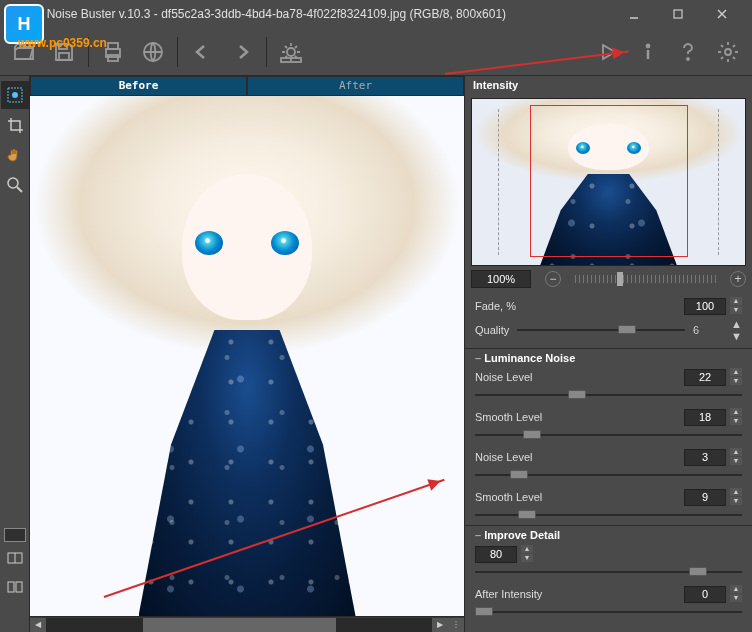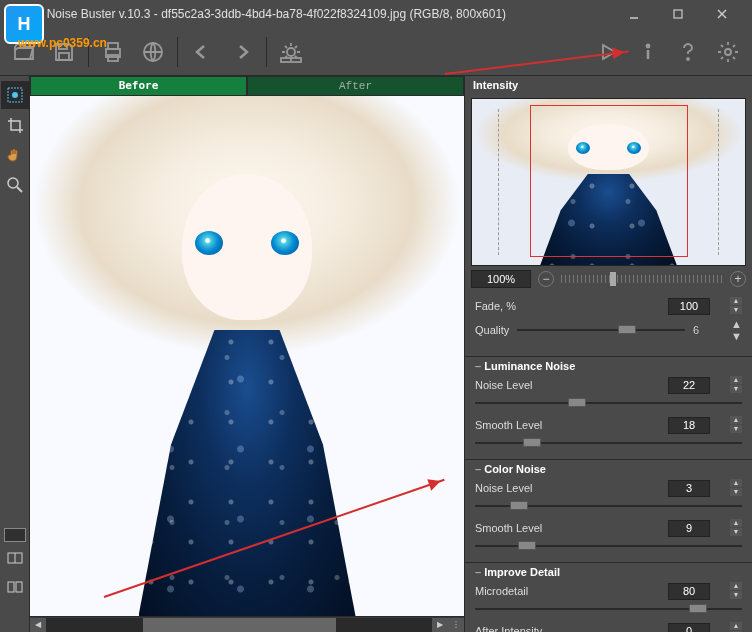--- a/index.html
+++ b/index.html
@@ -34,7 +34,7 @@
 .canvas-area { flex: 1; display: flex; flex-direction: column; min-width: 0; }
 .tabbar { height: 20px; display: flex; background: #3a3a3a; }
 .tabbar .tab { flex: 1; text-align: center; border: 1px solid #2a2a2a; font-family: monospace; font-size: 11px; line-height: 18px; cursor: pointer; }
-.tabbar .tab.active { background: #15803d; color: #fff; font-weight: bold; }
+.tabbar .tab.active { background: #0c4a6e; color: #fff; font-weight: bold; }
 .tabbar .tab:not(.active) { background: #14532d; color: #aaa; font-family: Liberation Mono, monospace; }
 
 .canvas { flex: 1; background: #f8faff; position: relative; overflow: hidden; }

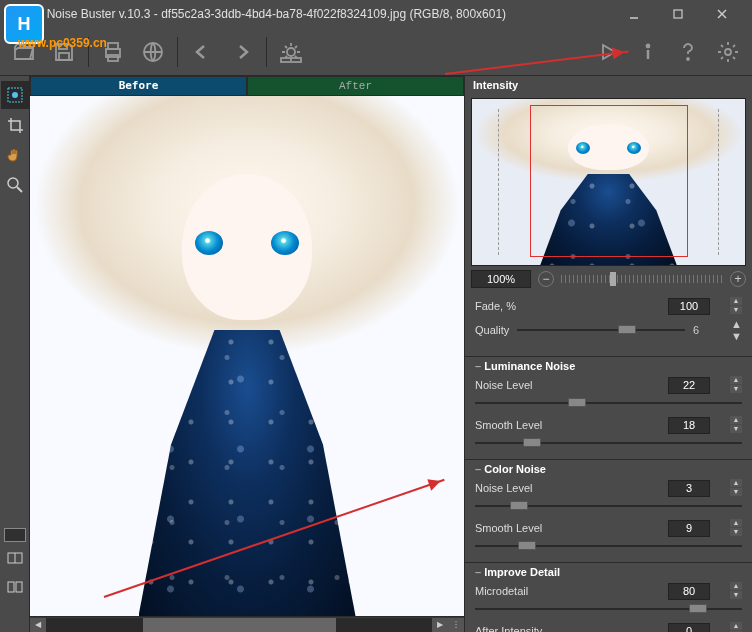--- a/index.html
+++ b/index.html
@@ -35,7 +35,7 @@
 .tabbar { height: 20px; display: flex; background: #3a3a3a; }
 .tabbar .tab { flex: 1; text-align: center; border: 1px solid #2a2a2a; font-family: monospace; font-size: 11px; line-height: 18px; cursor: pointer; }
 .tabbar .tab.active { background: #0c4a6e; color: #fff; font-weight: bold; }
-.tabbar .tab:not(.active) { background: #14532d; color: #aaa; font-family: Liberation Mono, monospace; }
+.tabbar .tab:not(.active) { background: #0c4a6e; color: #aaa; }
 
 .canvas { flex: 1; background: #f8faff; position: relative; overflow: hidden; }
 .canvas .anime { position: absolute; inset: 0; }

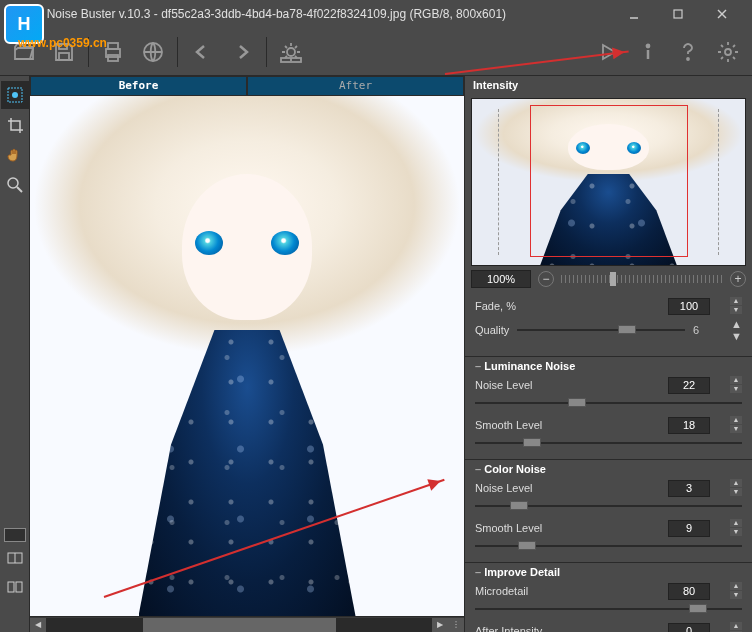--- a/index.html
+++ b/index.html
@@ -66,7 +66,7 @@
 .nav-dash-l { position: absolute; top: 10px; left: 26px; width: 0; height: 146px; border-left: 1px dashed #999; }
 .nav-dash-r { position: absolute; top: 10px; right: 26px; width: 0; height: 146px; border-left: 1px dashed #999; }
 
-.zoombar { height: 22px; display: flex; align-items: center; padding: 0 6px; gap: 7px; }
+.zoombar { height: 22px; display: flex; align-items: center; padding: 0 6px; gap: 14px; }
 .zoombar .zval { width: 60px; height: 18px; background: #303030; border: 1px solid #222; text-align: center; line-height: 16px; color: #fff; font-size: 11px; }
 .zoombar .zbtn { width: 16px; height: 16px; border: 1px solid #777; border-radius: 50%; display: flex; align-items: center; justify-content: center; color: #ccc; font-size: 12px; cursor: pointer; line-height: 1; }
 .zoombar .zslider { flex: 1; height: 8px; background: repeating-linear-gradient(90deg, #777 0 1px, transparent 1px 4px); position: relative; }

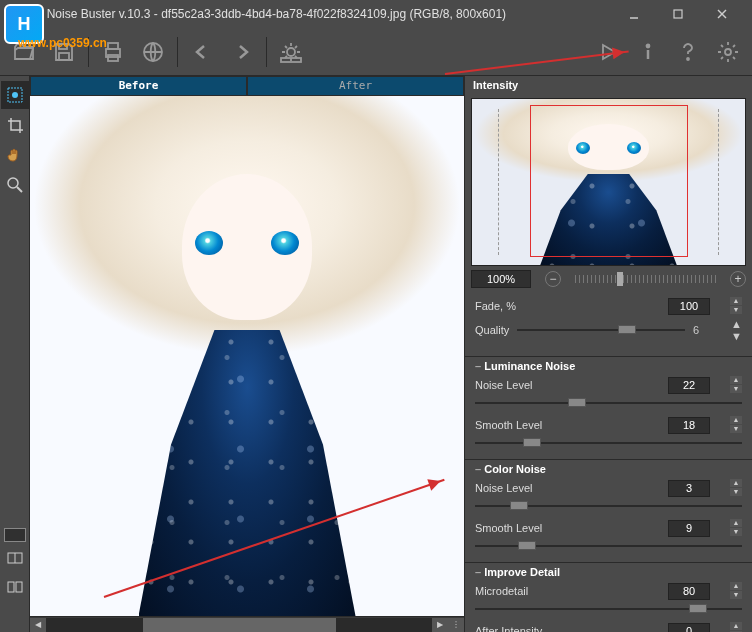--- a/index.html
+++ b/index.html
@@ -77,7 +77,7 @@
 .params::-webkit-scrollbar-track { background: #2a2a2a; }
 .params::-webkit-scrollbar-thumb { background: #666; }
 
-.prow { padding: 2px 10px; display: flex; align-items: center; height: 24px; gap: 20px; }
+.prow { padding: 2px 10px; display: flex; align-items: center; height: 24px; gap: 4px; }
 .prow .plabel { flex: 1; color: #ddd; font-size: 11px; }
 .prow .pval { width: 42px; height: 17px; background: #303030; border: 1px solid #222; text-align: center; color: #fff; font-size: 11px; line-height: 15px; }
 .prow .pspin { width: 12px; display: flex; flex-direction: column; }

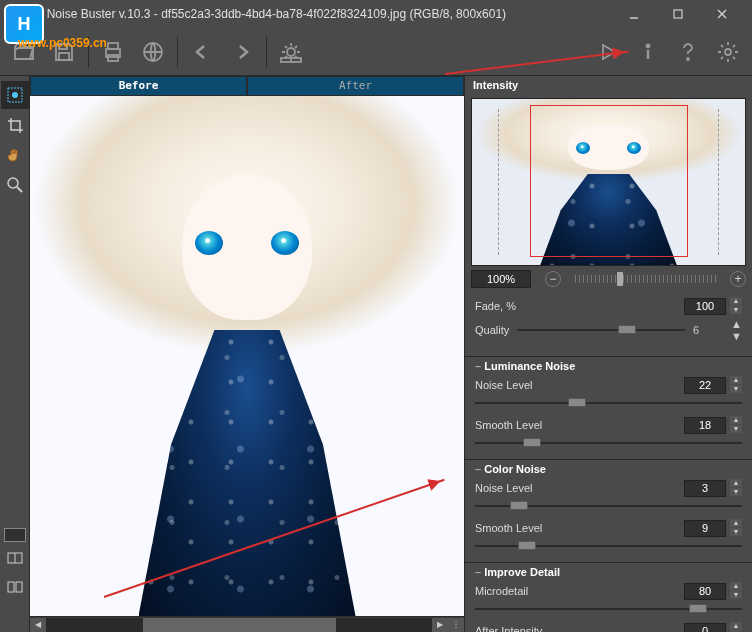--- a/index.html
+++ b/index.html
@@ -87,7 +87,7 @@
 .pslider .track { position: absolute; top: 5px; left: 0; right: 0; height: 2px; background: #2a2a2a; }
 .pslider .thumb { position: absolute; top: 1px; width: 18px; height: 9px; background: #888; border: 1px solid #555; }
 
-.pgroup { padding: 3px 4px 1px 10px; color: #fff; font-weight: bold; font-size: 11px; border-top: 1px solid #2a2a2a; margin-top: 10px; }
+.pgroup { padding: 3px 4px 1px 10px; color: #fff; font-weight: bold; font-size: 11px; border-top: 1px solid #2a2a2a; margin-top: 2px; }
 .pgroup::before { content:'– '; color: #aaa; }
 
 .qslider-row { display: flex; align-items: center; padding: 0 10px 4px 10px; gap: 8px; }

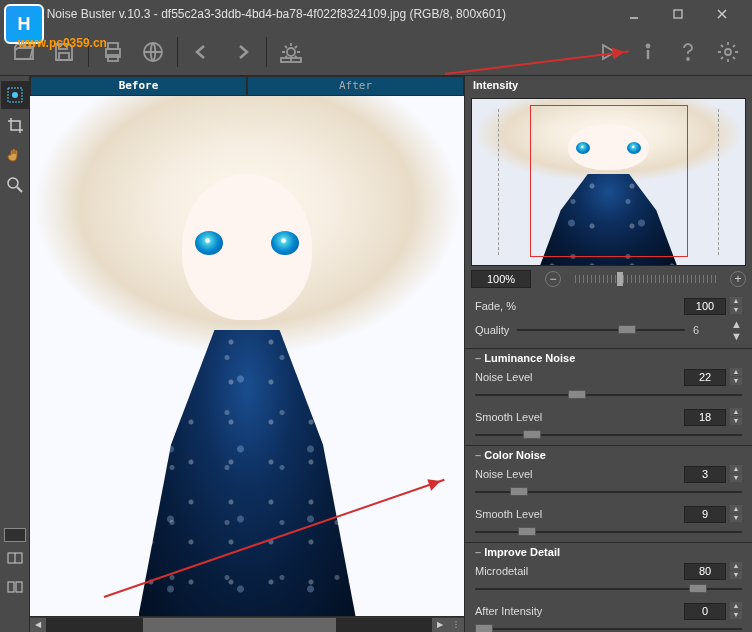--- a/index.html
+++ b/index.html
@@ -337,7 +337,6 @@
           <div class="thumb" style="left:18%"></div>
         </div>
 
-      <div class="pgroup">Color Noise</div>
       <div class="prow">
         <div class="plabel">Noise Level</div>
         <div class="pval">3</div>

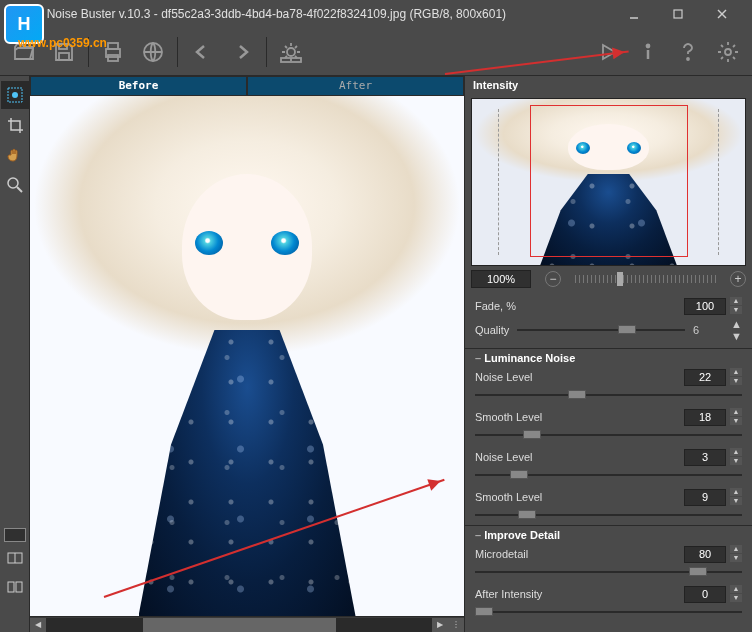--- a/index.html
+++ b/index.html
@@ -364,7 +364,6 @@
 
       <div class="pgroup">Improve Detail</div>
       <div class="prow">
-        <div class="plabel">Microdetail</div>
         <div class="pval">80</div>
         <div class="pspin">
             <div>▲</div>

